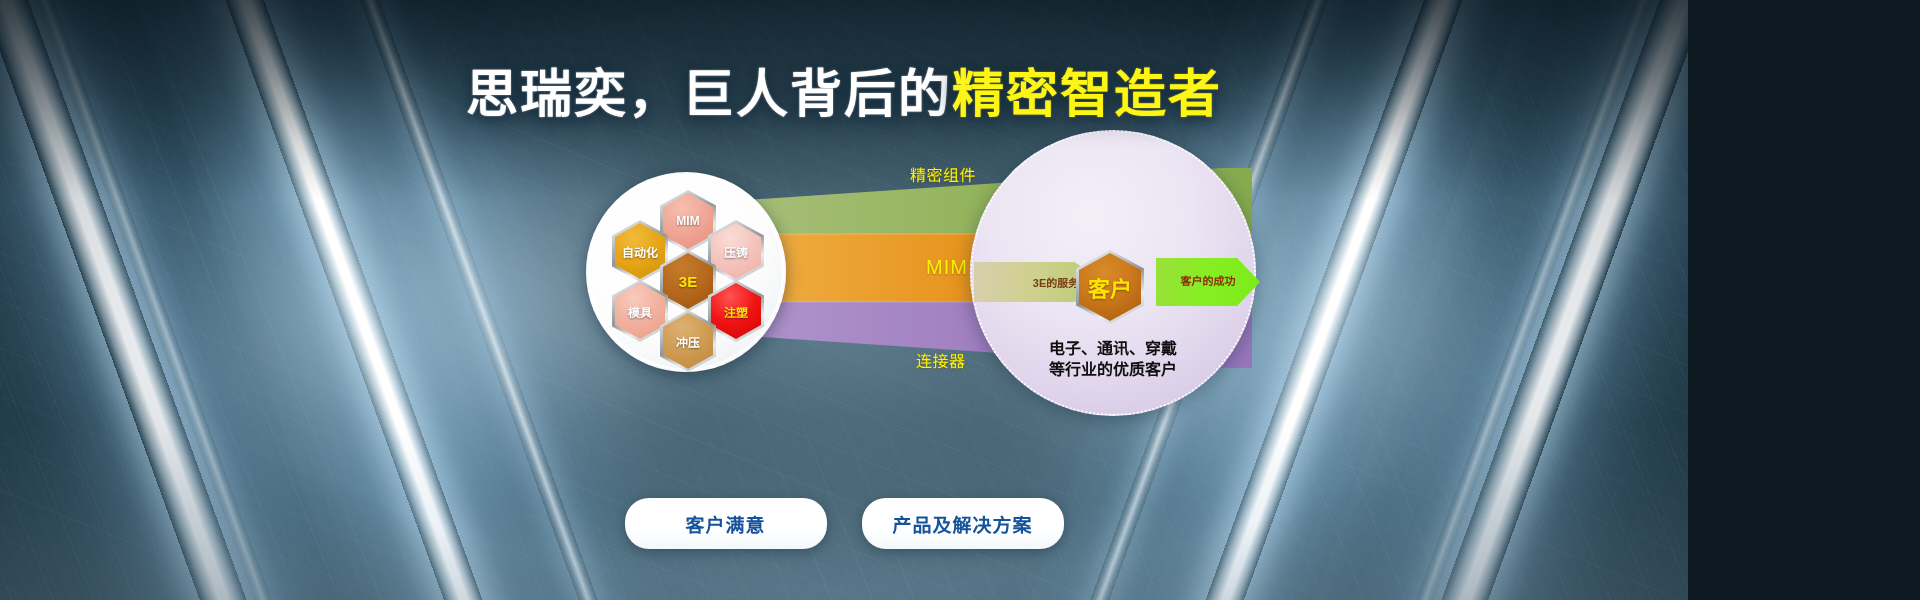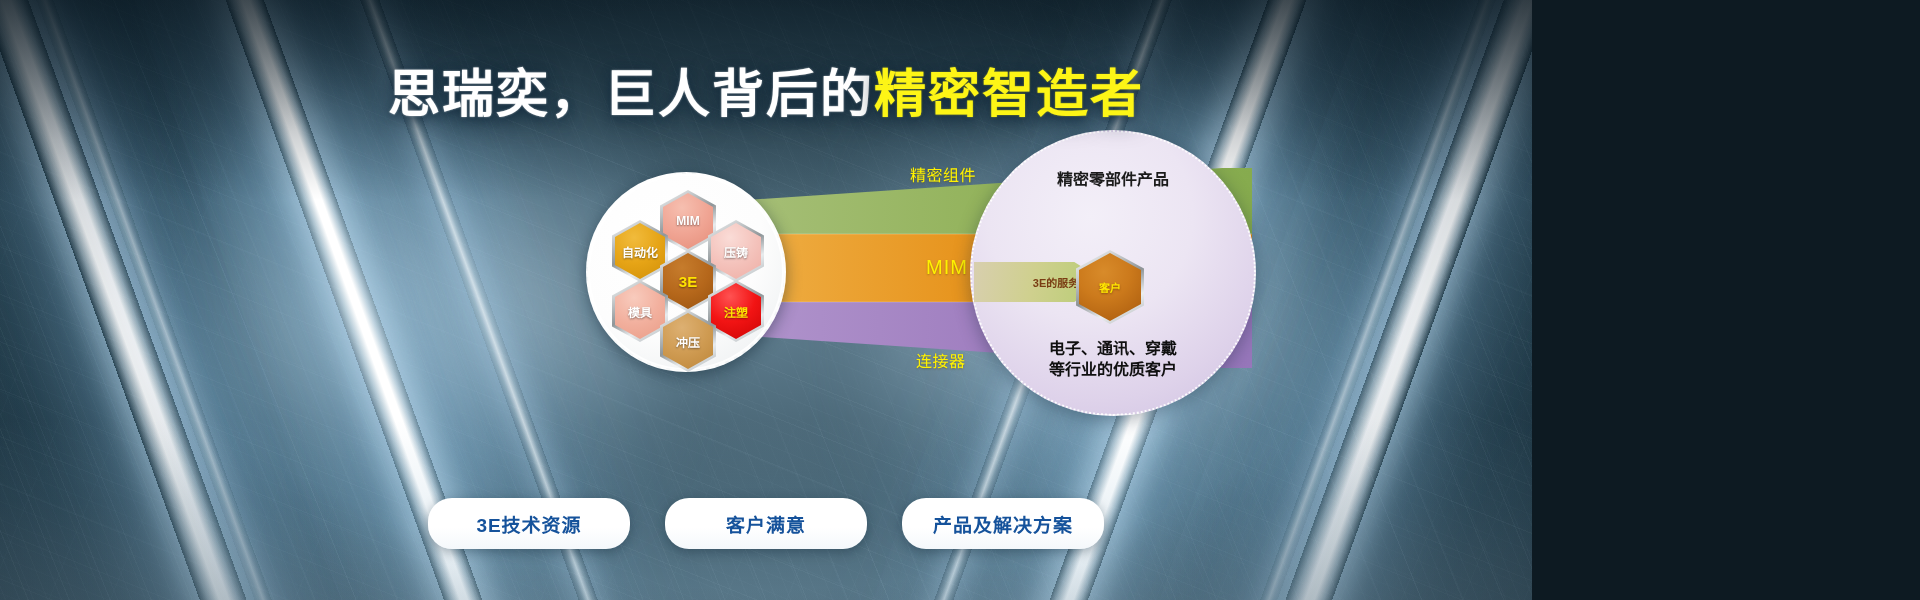--- a/index.html
+++ b/index.html
@@ -10,7 +10,7 @@
   }
   .banner{
     position:relative;
-    width:1532px;
+    width:1688px;
     height:600px;
     overflow:hidden;
     background:#737373;

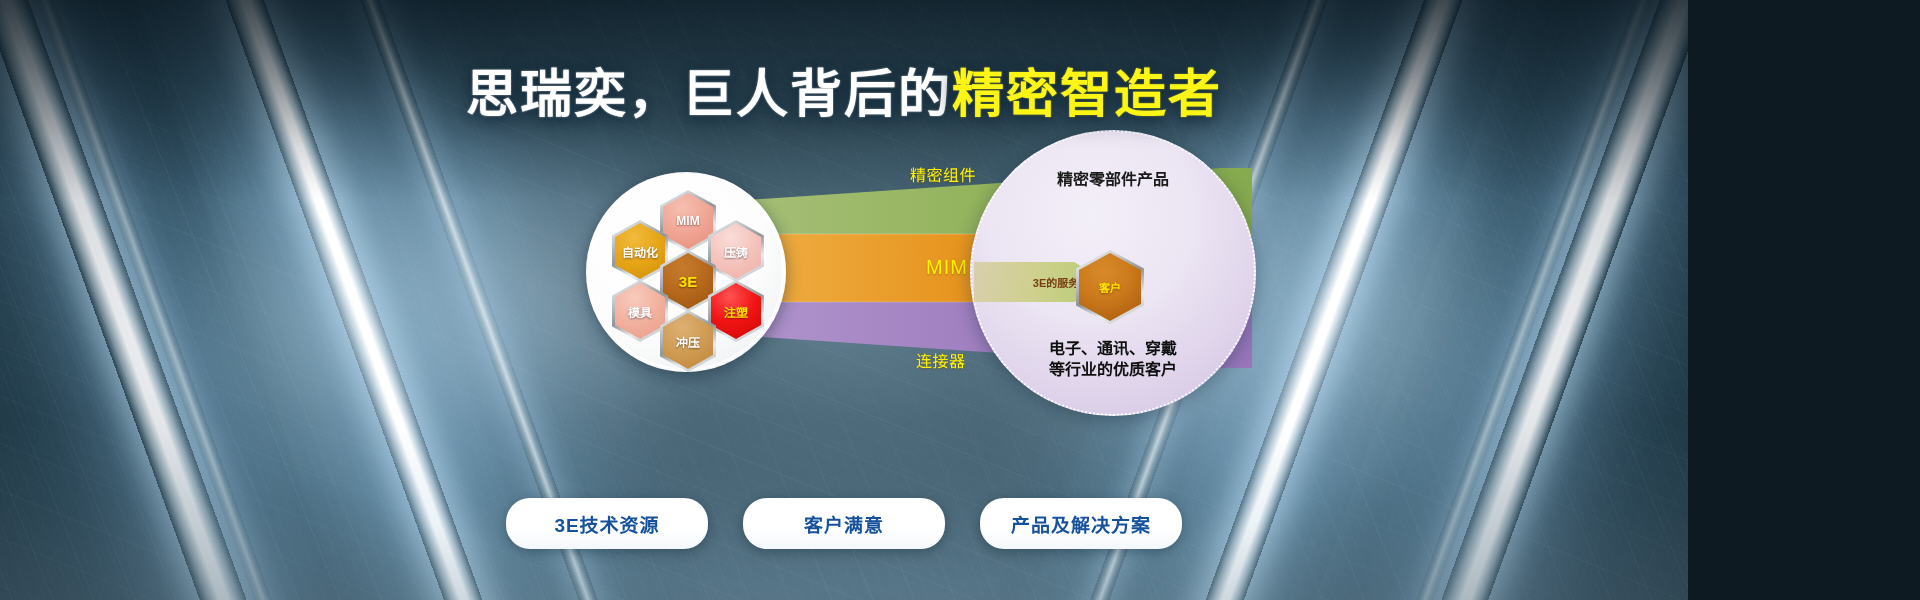--- a/index.html
+++ b/index.html
@@ -330,7 +330,6 @@
     <div class="band-label" id="band-bot">连接器</div>
 
     <div class="cust-circle">
-      <div class="cust-title">精密零部件产品</div>
 
       <div class="cust-row">
         <div class="arrow-left">3E的服务</div>

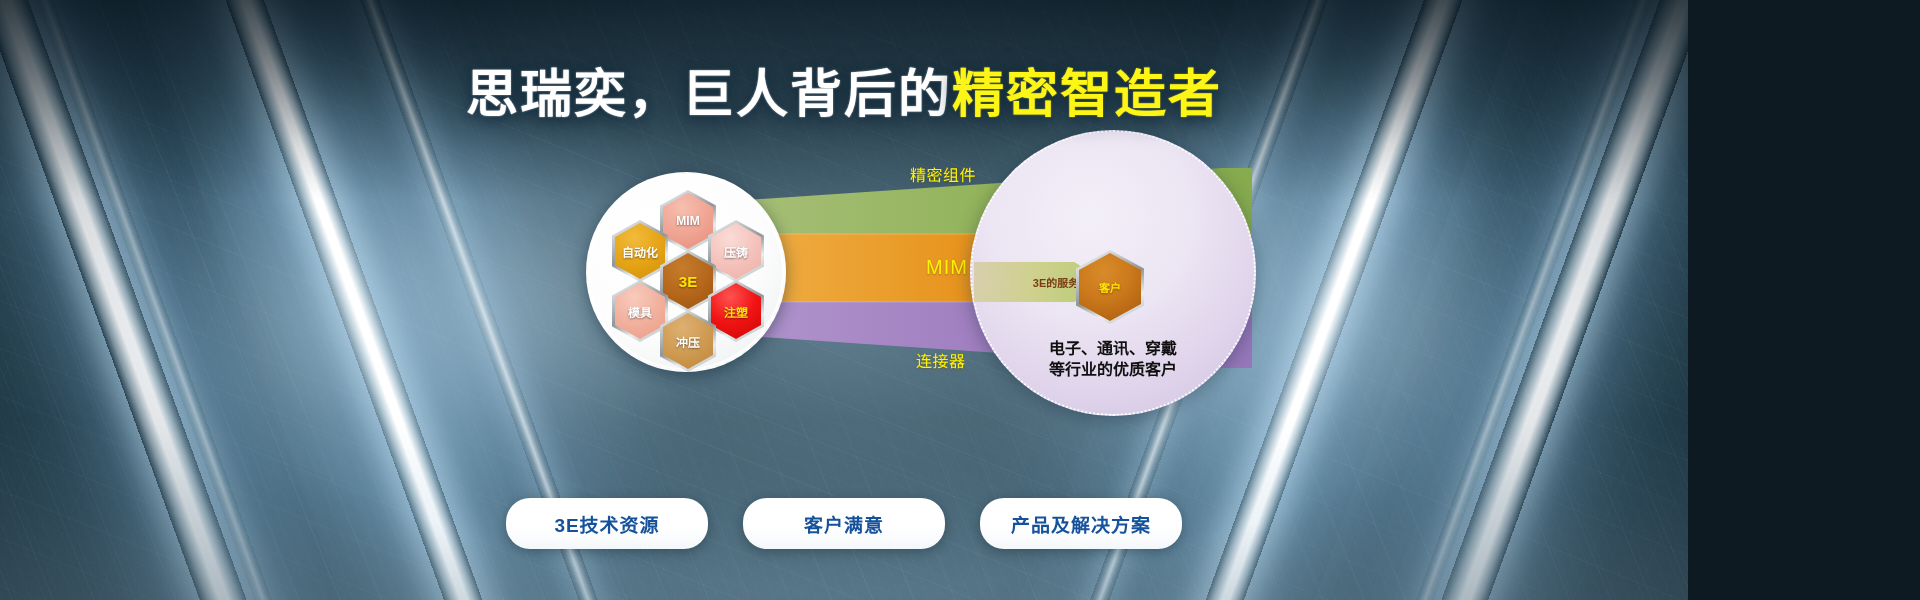--- a/index.html
+++ b/index.html
@@ -228,7 +228,7 @@
     clip-path:polygon(50% 0%, 100% 25%, 100% 75%, 50% 100%, 0% 75%, 0% 25%);
     background:radial-gradient(circle at 40% 28%, #d88b2a 0%, #cc7a1c 42%, #a85a0d 100%);
     display:flex;align-items:center;justify-content:center;
-    font-size:11px;font-weight:bold;color:#ffe600;
+    font-size:22px;font-weight:bold;color:#ffe600;
     text-shadow:0 1px 2px rgba(80,35,0,.55);
   }
 

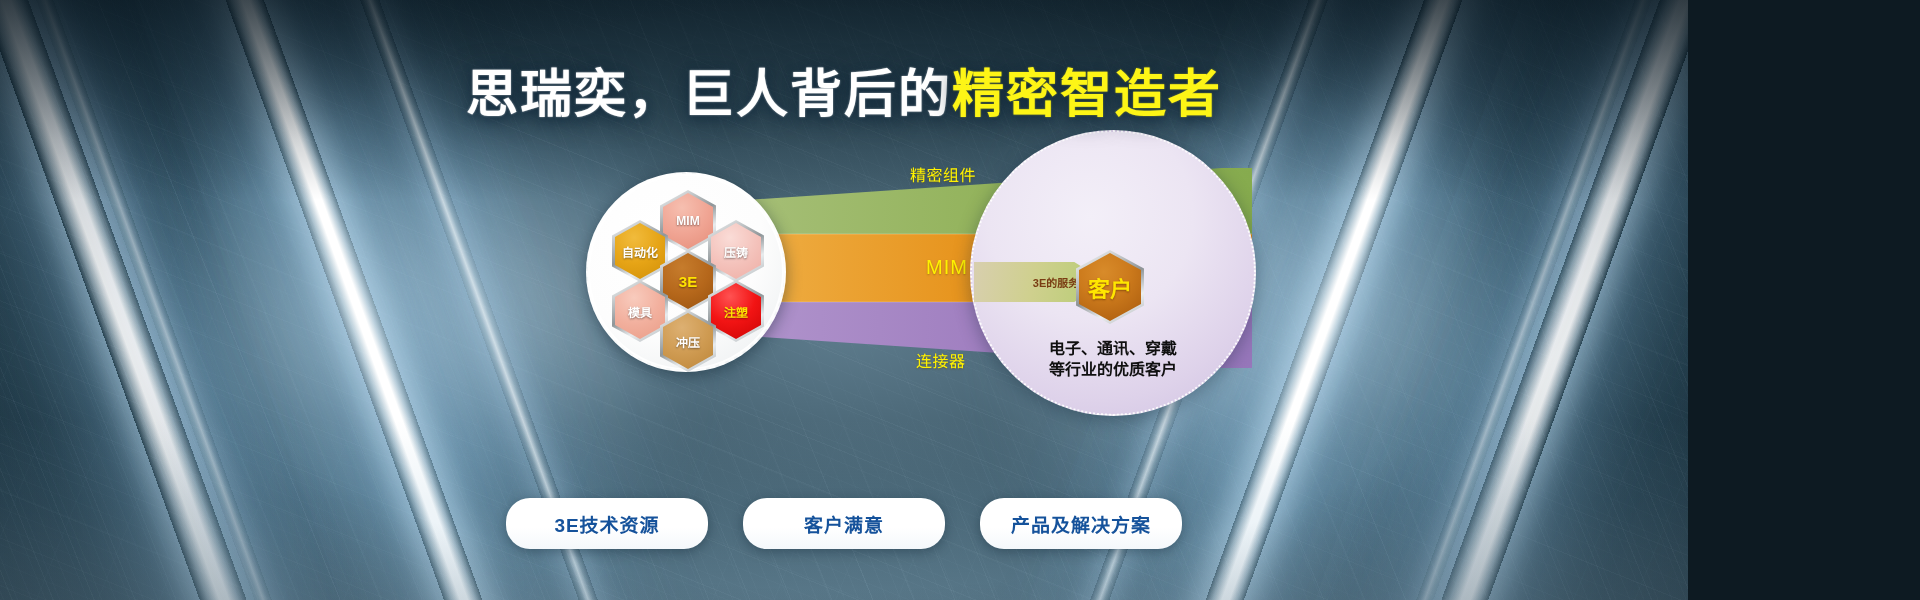--- a/index.html
+++ b/index.html
@@ -339,6 +339,11 @@
           <div class="cust-hex">客户</div>
         </div>
 
+        <div class="arrow-right">
+          <span>客户的</span>
+            <br>
+          <span>成功</span>
+        </div>
       </div>
 
       <div class="cust-foot">

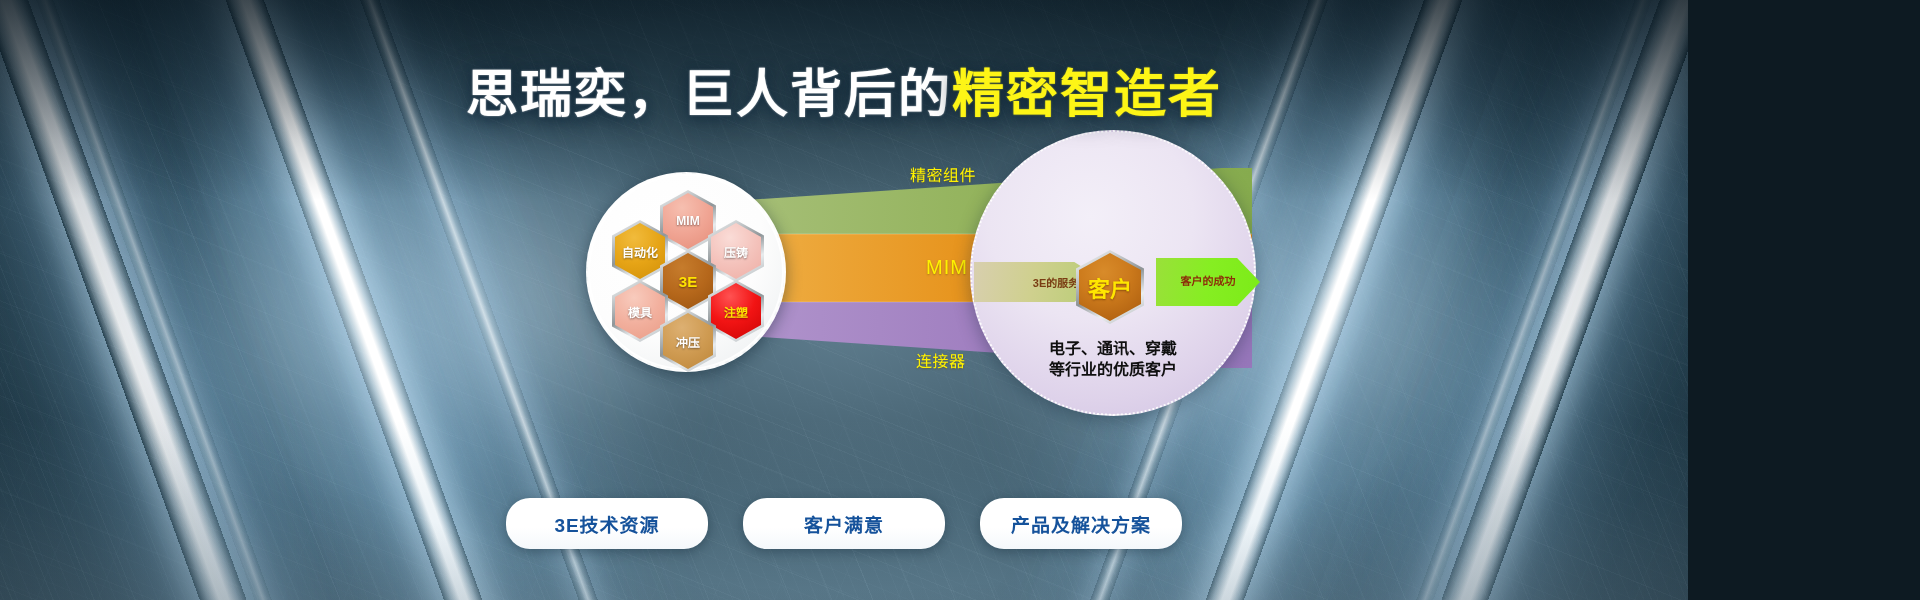--- a/index.html
+++ b/index.html
@@ -414,7 +414,6 @@
   </div>
 
   <div class="btn-row">
-    <div class="pill">3E技术资源</div>
     <div class="pill">客户满意</div>
     <div class="pill">产品及解决方案</div>
   </div>

